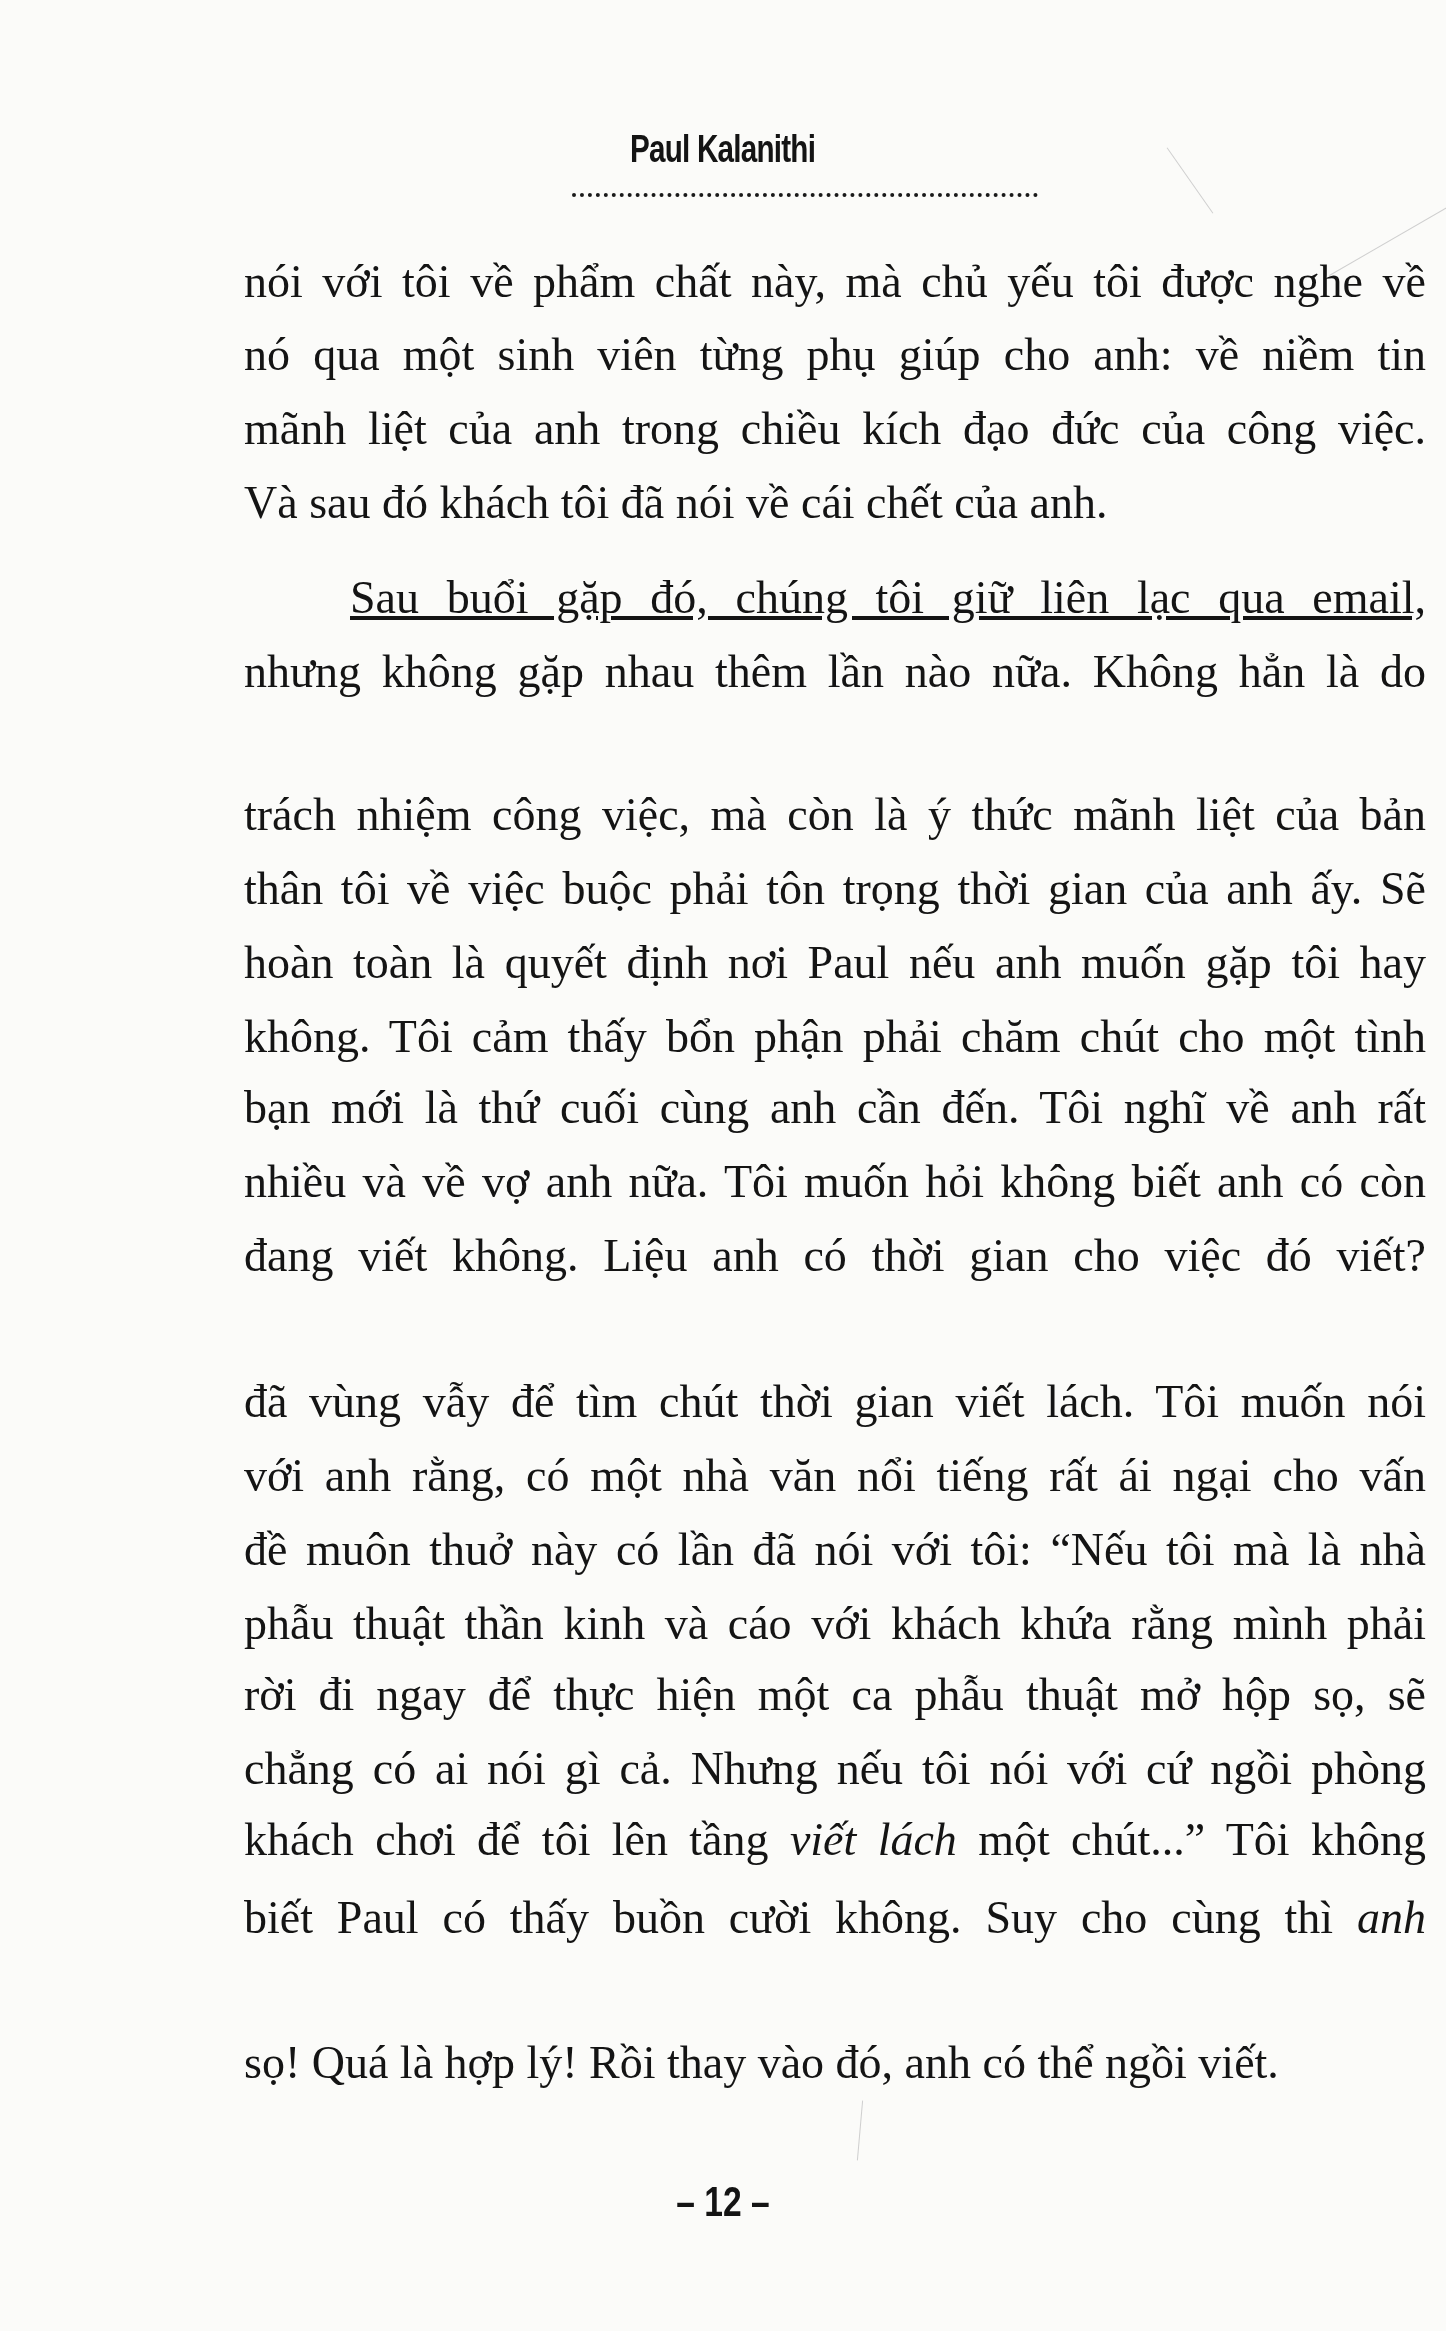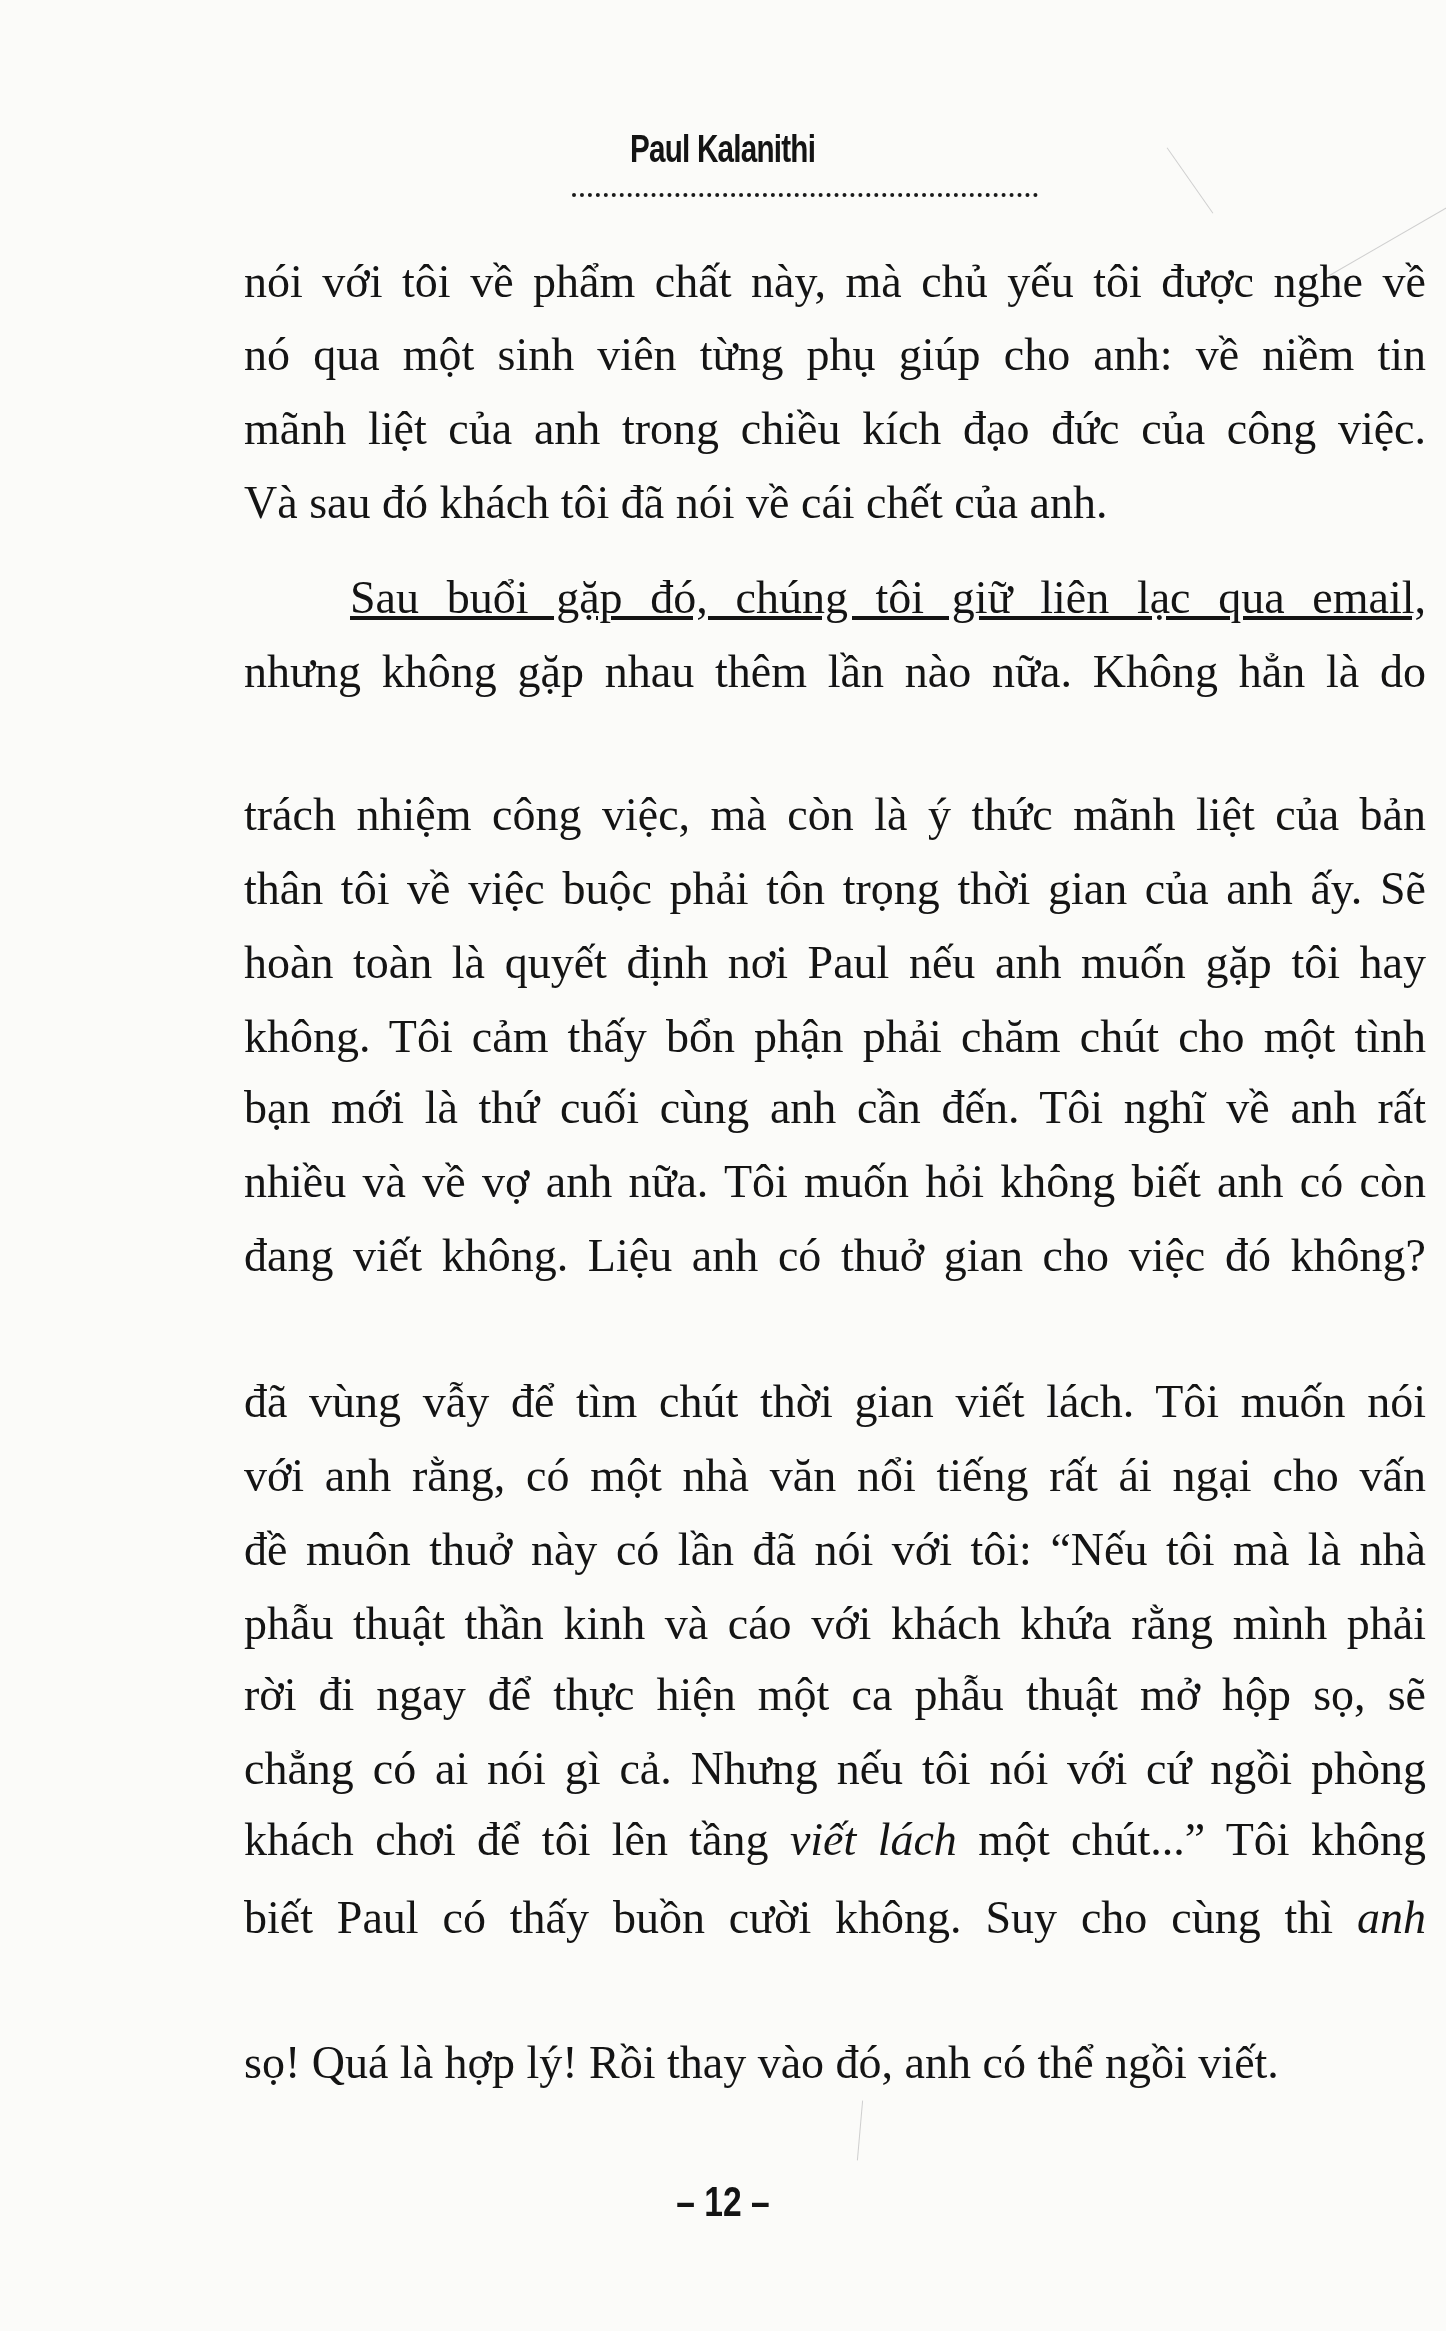--- a/index.html
+++ b/index.html
@@ -64,7 +64,7 @@
   <div class="line" style="top:1000px">không. Tôi cảm thấy bổn phận phải chăm chút cho một tình</div>
   <div class="line" style="top:1071px">bạn mới là thứ cuối cùng anh cần đến. Tôi nghĩ về anh rất</div>
   <div class="line" style="top:1145px">nhiều và về vợ anh nữa. Tôi muốn hỏi không biết anh có còn</div>
-  <div class="line" style="top:1219px">đang viết không. Liệu anh có thuở gian cho việc đó không?</div>
+  <div class="line" style="top:1219px">đang viết không. Liệu anh có thời gian cho việc đó viết?</div>
   <div class="line" style="top:1365px">đã vùng vẫy để tìm chút thời gian viết lách. Tôi muốn nói</div>
   <div class="line" style="top:1439px">với anh rằng, có một nhà văn nổi tiếng rất ái ngại cho vấn</div>
   <div class="line" style="top:1513px">đề muôn thuở này có lần đã nói với tôi: “Nếu tôi mà là nhà</div>

